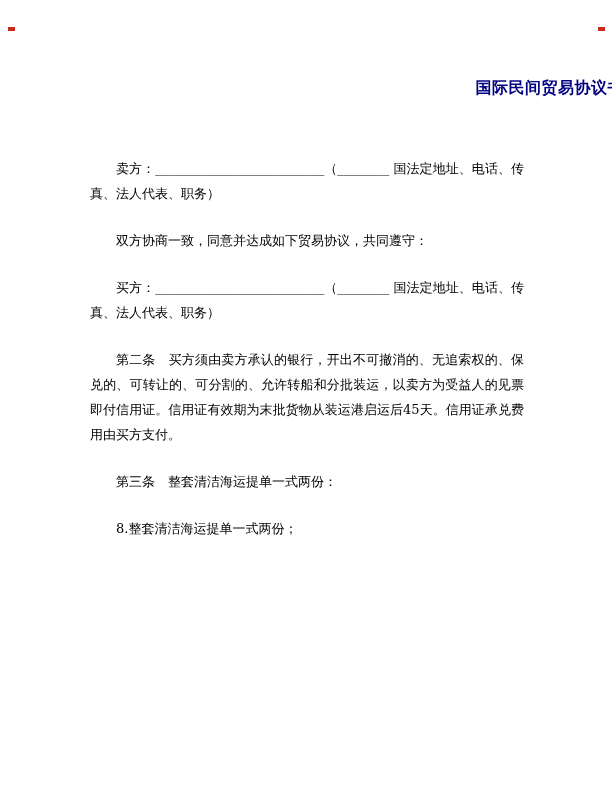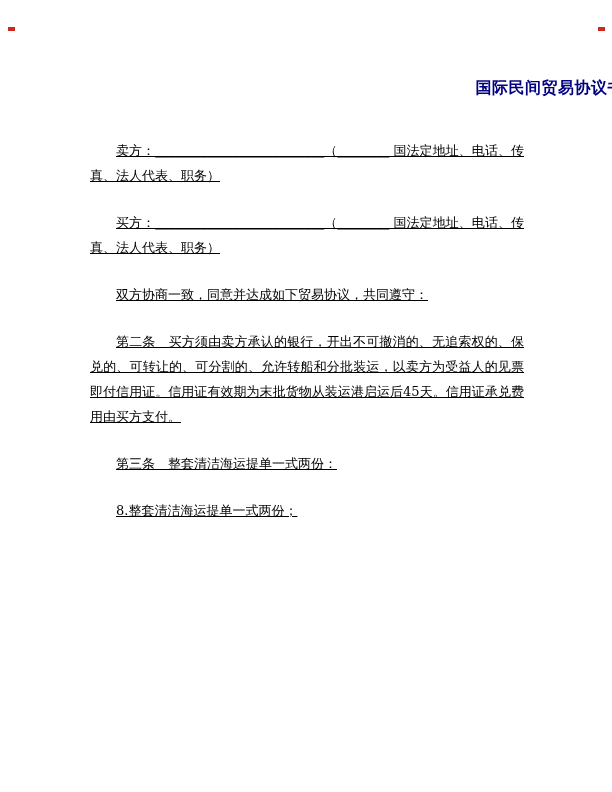--- a/index.html
+++ b/index.html
@@ -39,13 +39,12 @@
   }
   .doc-body {
     position: absolute;
-    top: 138px;
+    top: 156px;
     left: 90px;
     width: 434px;
     font-size: 13px;
     line-height: 25px;
     text-align: justify;
-    text-decoration: underline;
   }
   .doc-body p {
     margin: 0 0 22px 0;

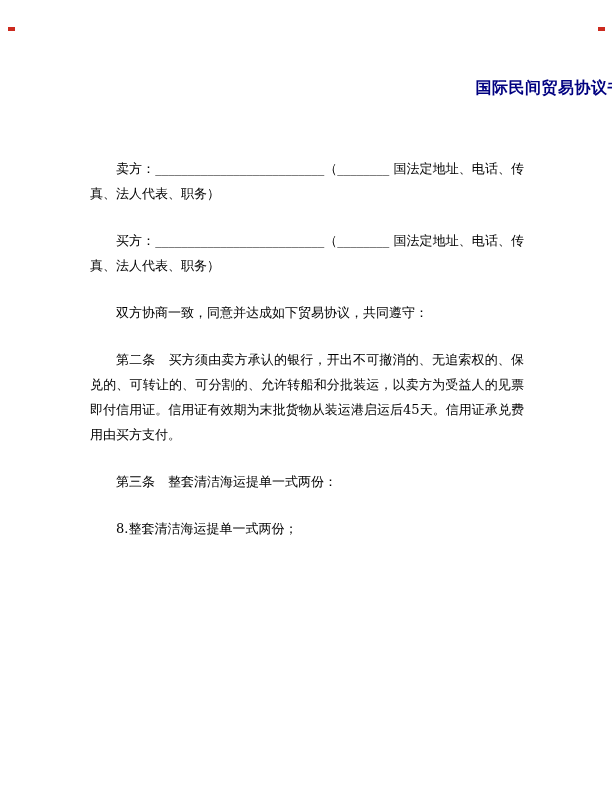--- a/index.html
+++ b/index.html
@@ -64,8 +64,8 @@
 
   <div class="doc-body">
     <p>卖方：__________________________（________ 国法定地址、电话、传真、法人代表、职务）</p>
+    <p>双方协商一致，同意并达成如下贸易协议，共同遵守：</p>
     <p>买方：__________________________（________ 国法定地址、电话、传真、法人代表、职务）</p>
-    <p>双方协商一致，同意并达成如下贸易协议，共同遵守：</p>
     <p>第二条　买方须由卖方承认的银行，开出不可撤消的、无追索权的、保兑的、可转让的、可分割的、允许转船和分批装运，以卖方为受益人的见票即付信用证。信用证有效期为末批货物从装运港启运后45天。信用证承兑费用由买方支付。</p>
     <p>第三条　整套清洁海运提单一式两份：</p>
     <p>8.整套清洁海运提单一式两份；</p>

